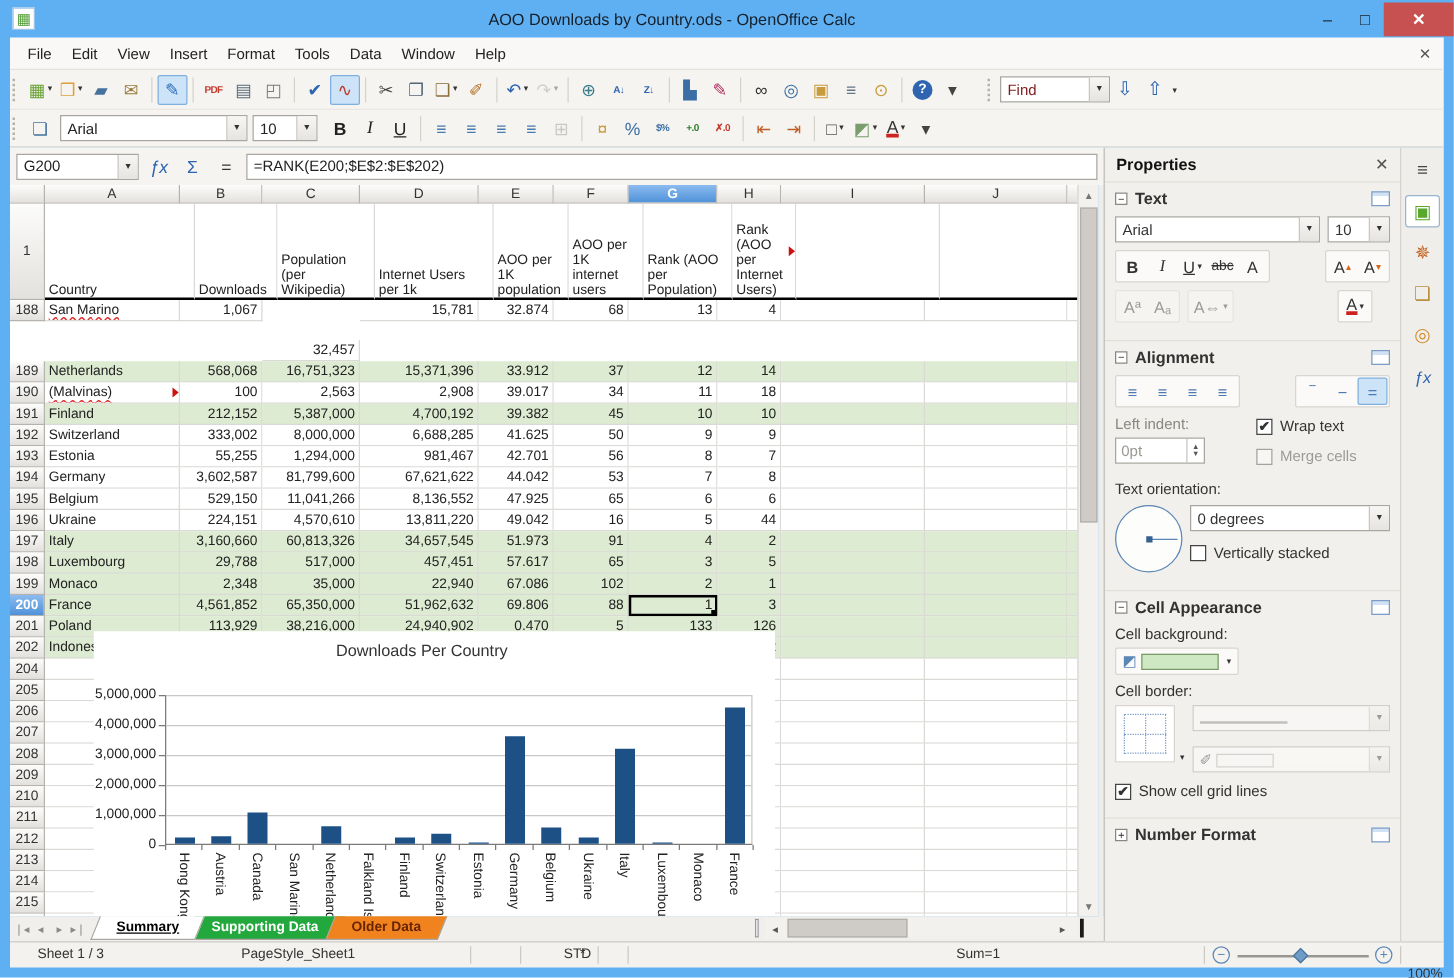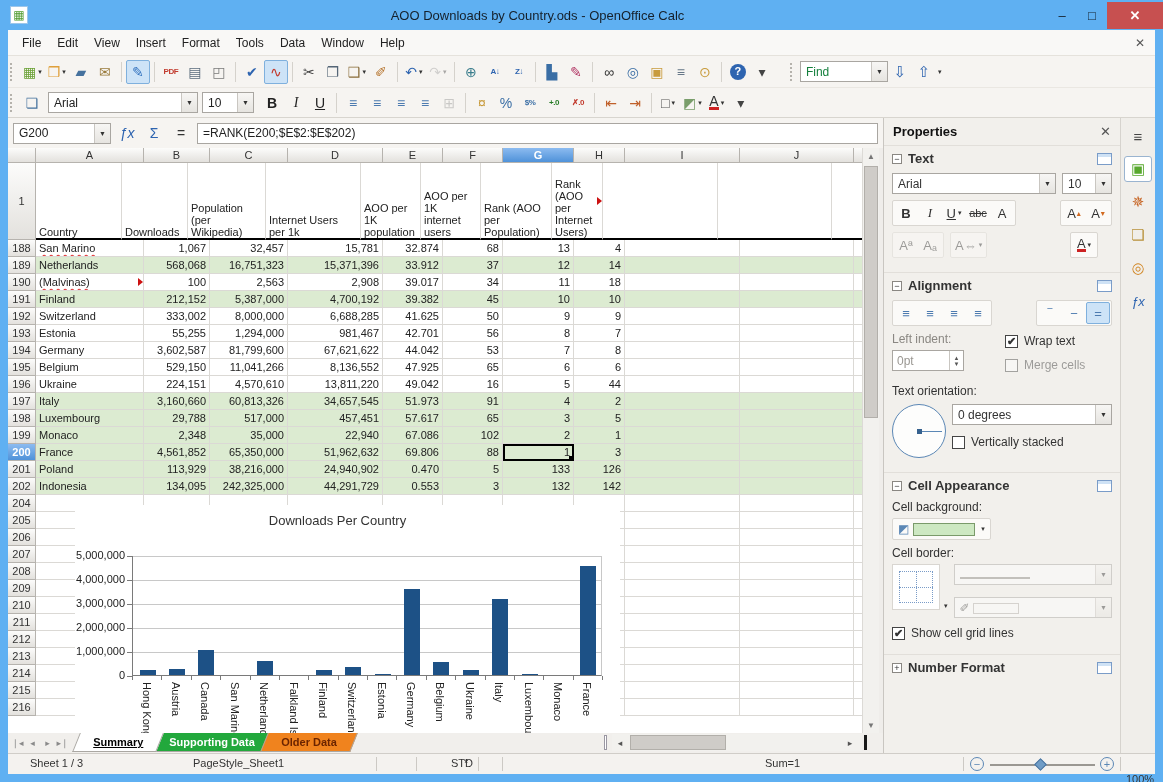--- a/index.html
+++ b/index.html
@@ -35,7 +35,7 @@
 .combo .carr{width:16px;height:100%;border-left:1px solid #c9c6c1;background:linear-gradient(#f7f6f4,#e6e4e0);display:flex;align-items:center;justify-content:center;font-size:7px;color:#333;}
 .find-wrap{display:flex;align-items:center;margin-left:14px;}
 .find-input{width:88px;}
-.find-input .cval{color:#15803d;}
+.find-input .cval{color:#7f1d1d;}
 .b-bold{font-weight:bold;}
 .b-italic{font-style:italic;font-family:"Liberation Serif",serif;}
 .b-under{text-decoration:underline;}

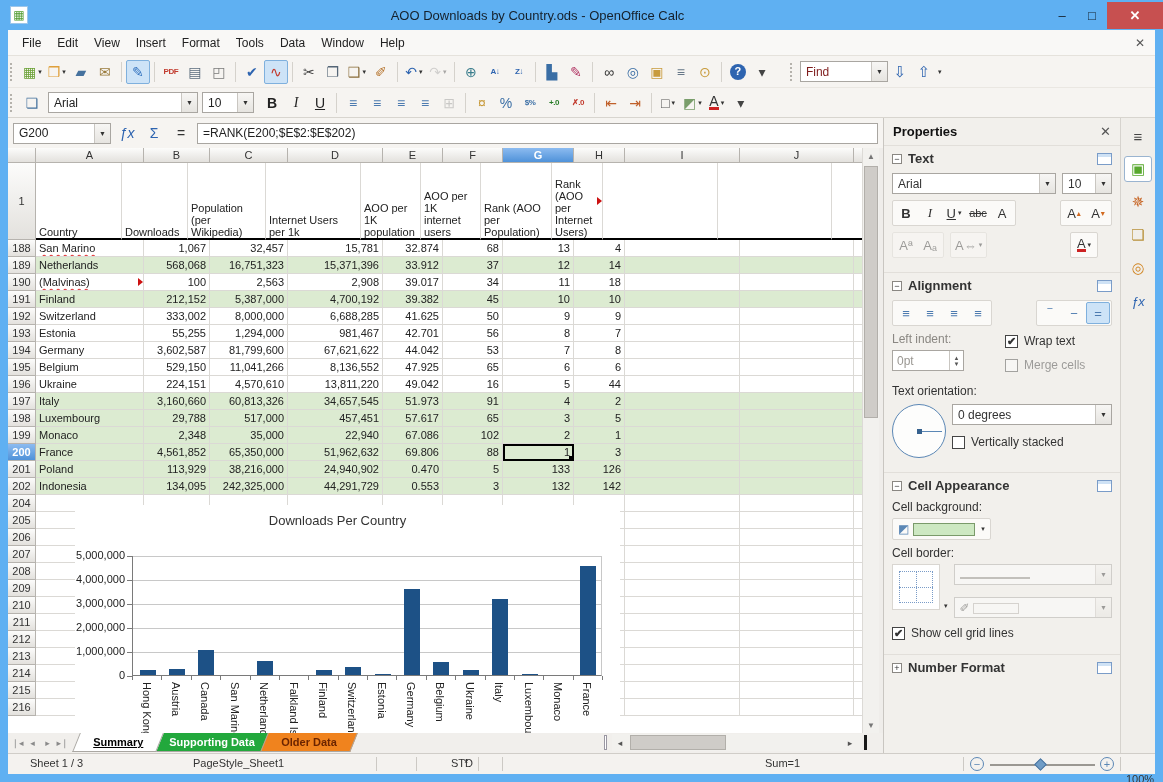--- a/index.html
+++ b/index.html
@@ -382,7 +382,7 @@
       </div>
       <div class="grow">
         <div class="hdr" style="width: 28px; height: 77px;">1</div>
-        <div class="cell h1 txt" style="width: 86px; height: 77px;">
+        <div class="cell h1 txt" style="width: 120px; height: 77px;">
           <span>Country</span>
         </div>
         <div class="cell h1 txt" style="width: 66px; height: 77px;">

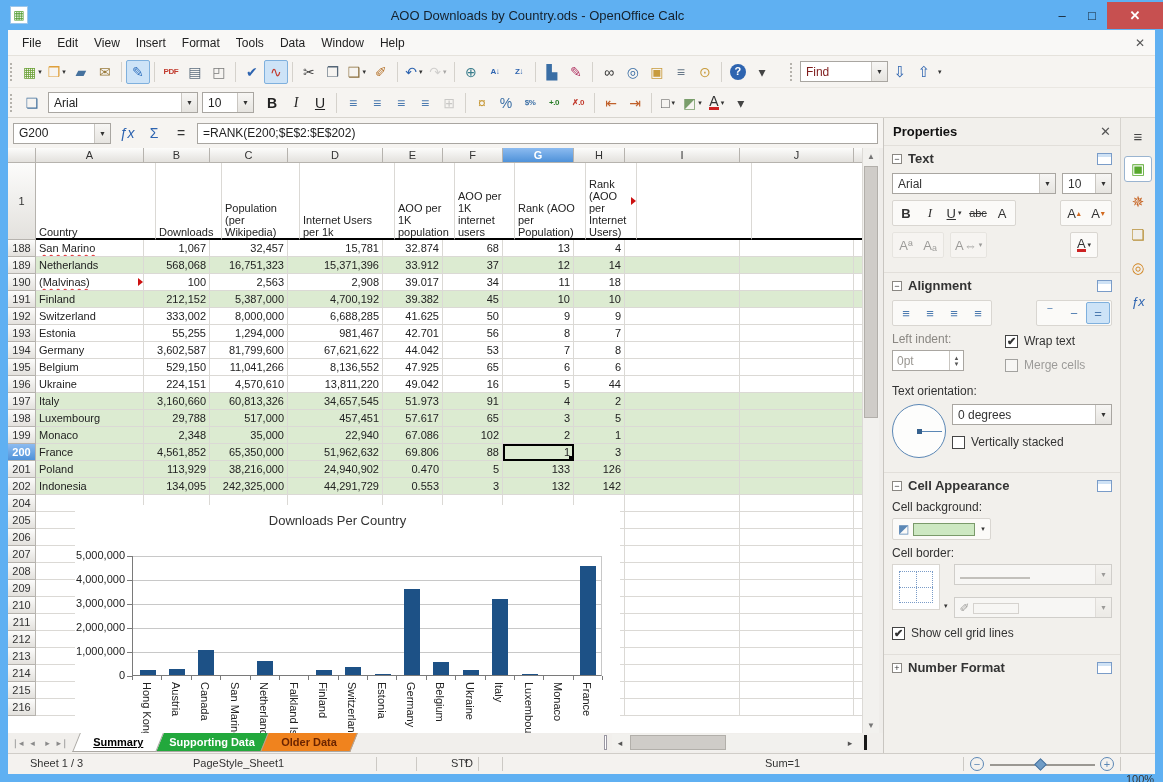--- a/index.html
+++ b/index.html
@@ -419,7 +419,7 @@
         <div class="cell num" style="width: 66px; height: 17px;">
           <span>1,067</span>
         </div>
-        <div class="cell num" style="width: 78px; height: 17px;">
+        <div class="cell num" style="width: 78px; height: 17px; margin-top: 32px;">
           <span>32,457</span>
         </div>
         <div class="cell num" style="width: 95px; height: 17px;">

